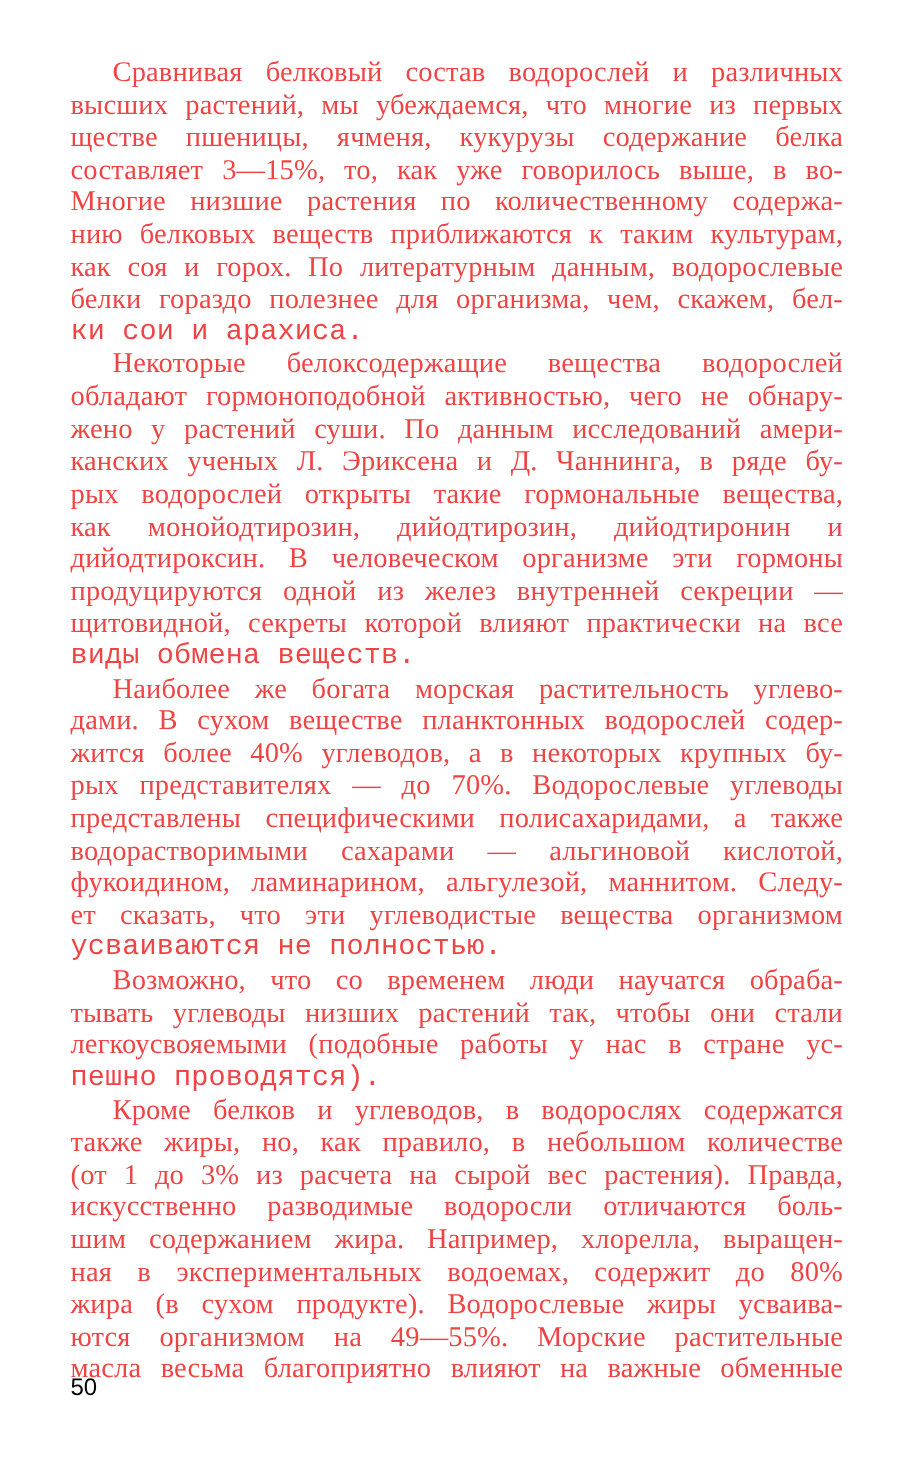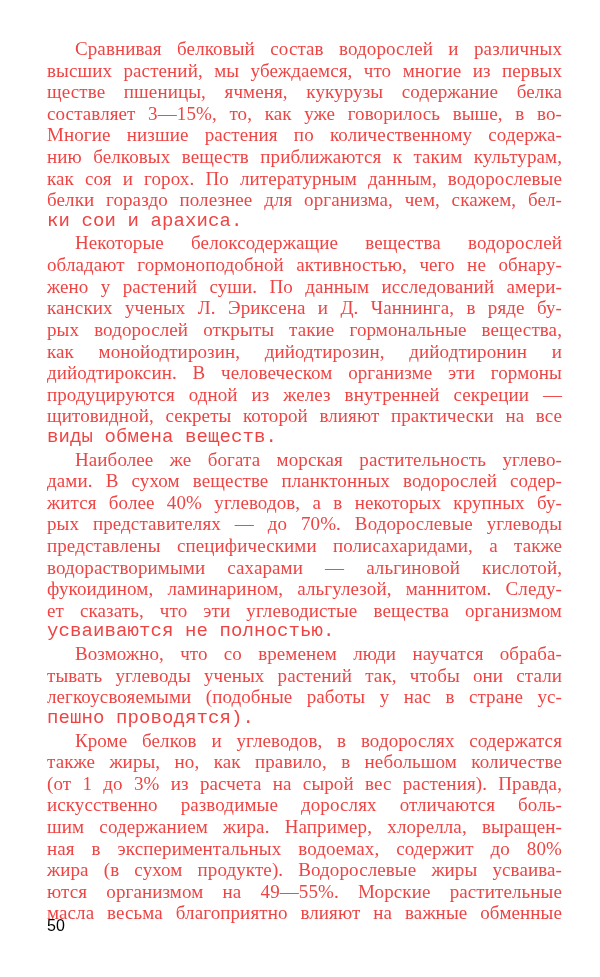--- a/index.html
+++ b/index.html
@@ -66,7 +66,7 @@
 
   <div>
     <span class="line indent">Возможно, что со временем люди научатся обраба-</span>
-    <span class="line">тывать углеводы ученых растений так, чтобы они стали</span>
+    <span class="line">тывать углеводы низших растений так, чтобы они стали</span>
     <span class="line">легкоусвояемыми (подобные работы у нас в стране ус-</span>
     <span class="line last">пешно проводятся).</span>
   </div>

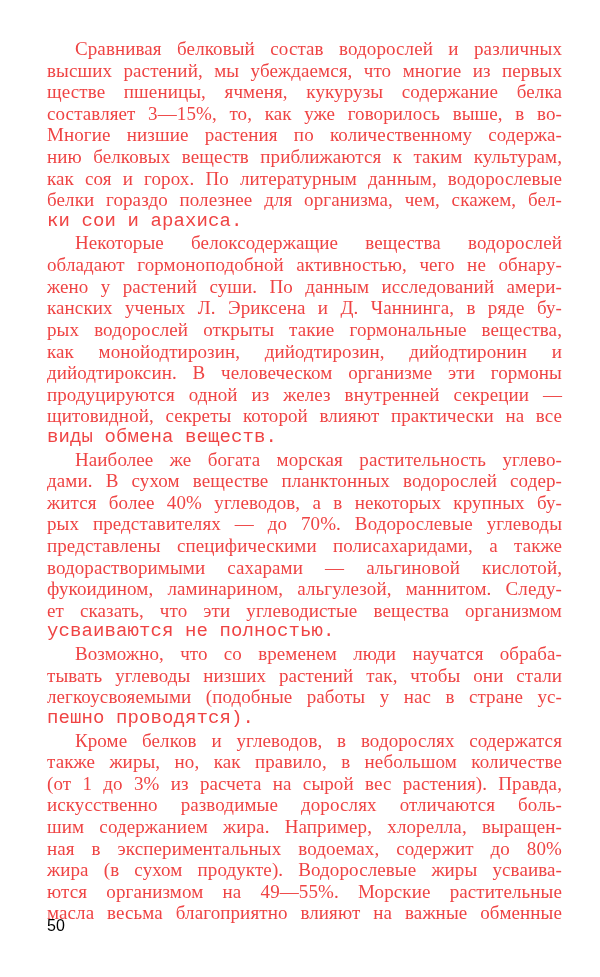--- a/index.html
+++ b/index.html
@@ -75,7 +75,7 @@
     <span class="line indent">Кроме белков и углеводов, в водорослях содержатся</span>
     <span class="line">также жиры, но, как правило, в небольшом количестве</span>
     <span class="line">(от 1 до 3% из расчета на сырой вес растения). Правда,</span>
-    <span class="line">искусственно разводимые дорослях отличаются боль-</span>
+    <span class="line">искусственно разводимые водоросли отличаются боль-</span>
     <span class="line">шим содержанием жира. Например, хлорелла, выращен-</span>
     <span class="line">ная в экспериментальных водоемах, содержит до 80%</span>
     <span class="line">жира (в сухом продукте). Водорослевые жиры усваива-</span>

